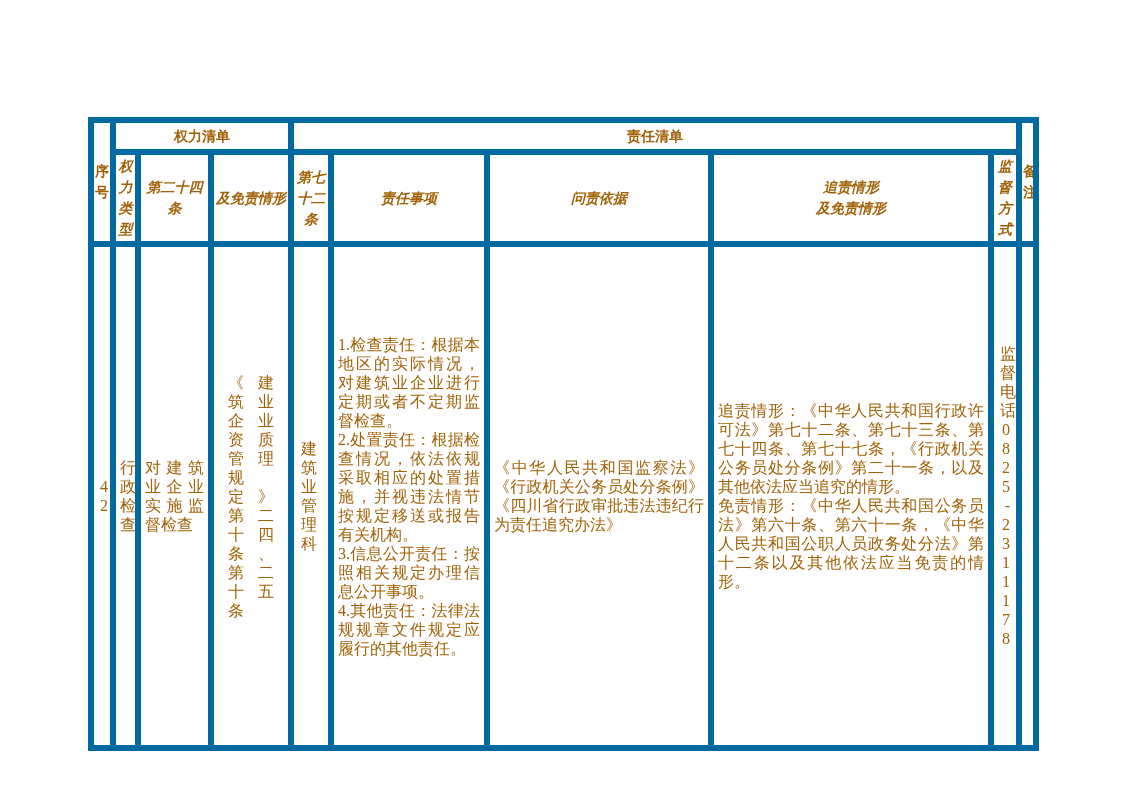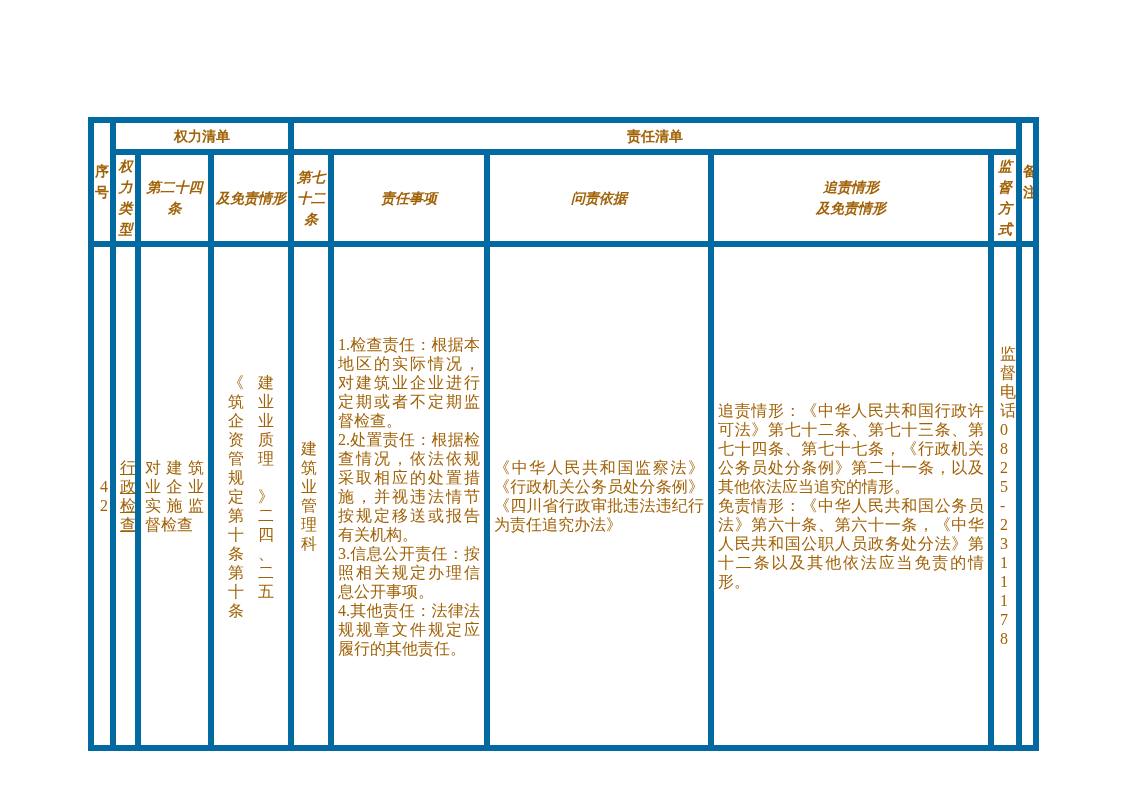--- a/index.html
+++ b/index.html
@@ -62,7 +62,7 @@
     padding: 2px 4px;
   }
   td.prewrap { white-space: pre-line; }
-  td.ctr { text-align: left; margin-left: 36px; }
+  td.ctr { text-align: right; margin-left: 36px; }
   td.brk { word-break: break-all; }
 
   td.cell-serial   { padding: 3px 6px; }

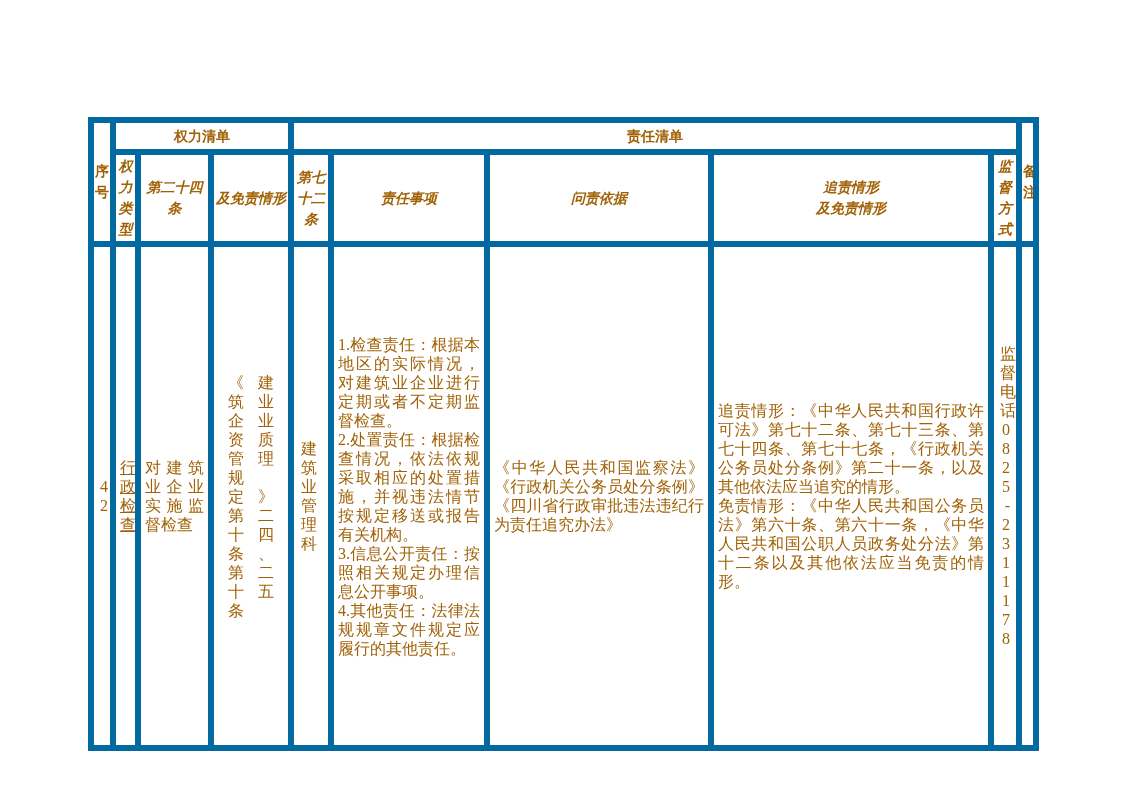--- a/index.html
+++ b/index.html
@@ -66,7 +66,7 @@
   td.brk { word-break: break-all; }
 
   td.cell-serial   { padding: 3px 6px; }
-  td.cell-ptype    { padding: 12px 4px; text-decoration: underline; }
+  td.cell-ptype    { padding: 12px 4px; }
   td.cell-pname    { padding: 2px 4px; }
   td.cell-basis    { padding: 2px 14px; }
   td.cell-subject  {

